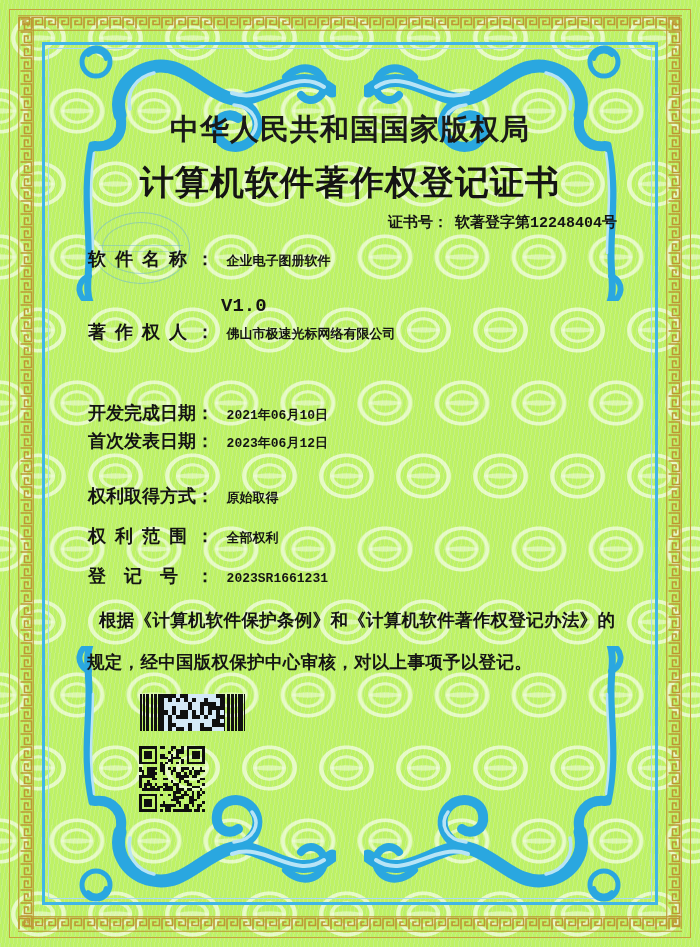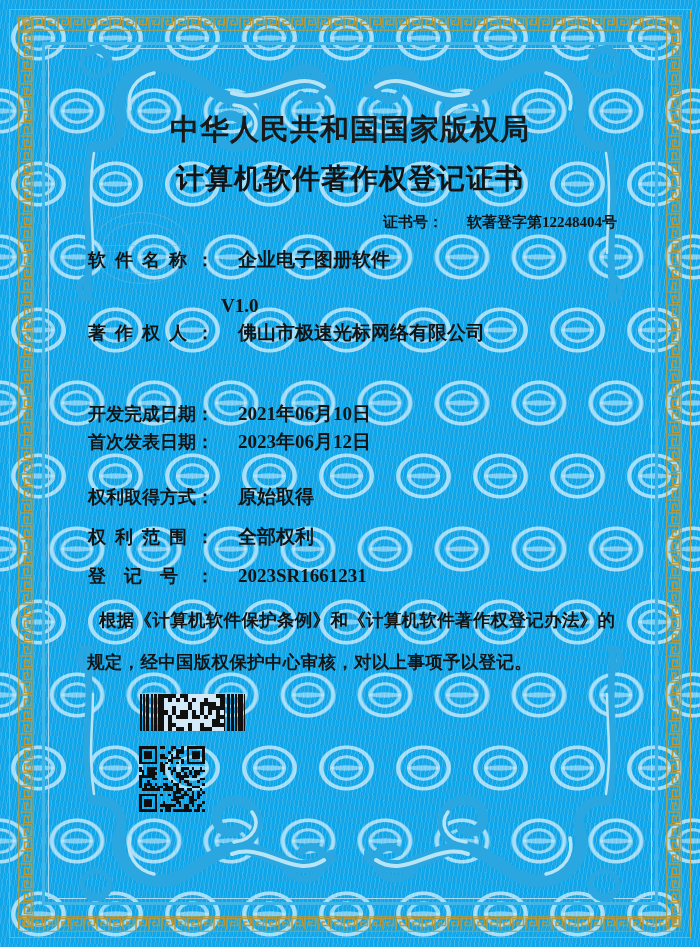--- a/index.html
+++ b/index.html
@@ -8,7 +8,7 @@
     font-family:"Liberation Serif","DejaVu Serif",serif;
     background:#d2e8f7;
   }
-  .page{position:relative;width:700px;height:947px;background:#0ea5e9;}
+  .page{position:relative;width:700px;height:947px;background:#bef264;font-family:Liberation Mono, monospace;}
 
   
   .pattern{

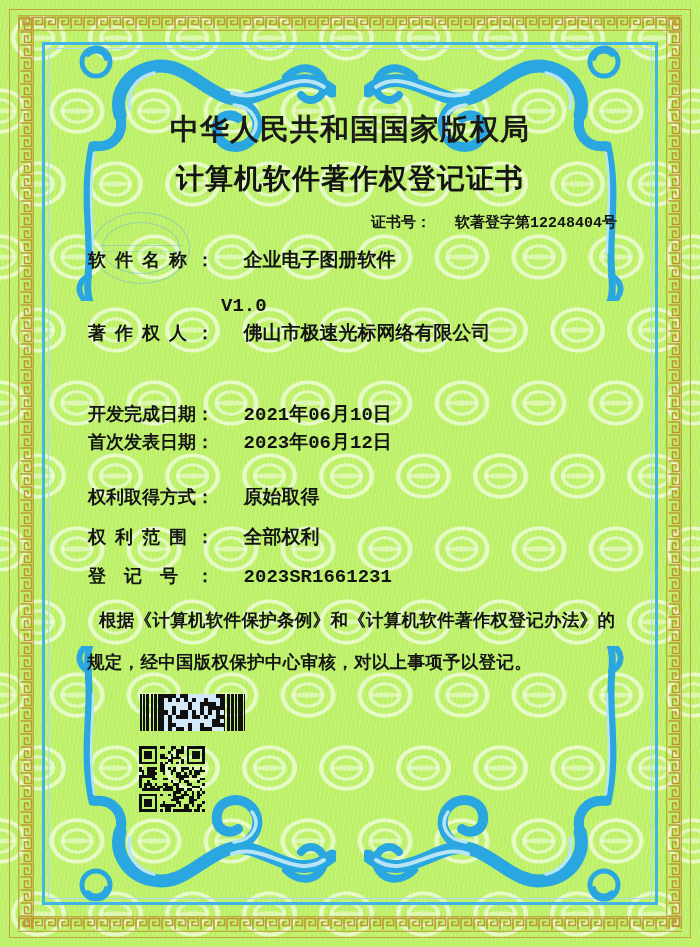--- a/index.html
+++ b/index.html
@@ -51,7 +51,7 @@
   .authority{position:absolute;top:110px;left:0;width:100%;text-align:center;
     font-size:29px;font-weight:bold;letter-spacing:1px;color:#191919;}
   .cert-title{position:absolute;top:160px;left:0;width:100%;text-align:center;
-    font-size:28px;font-weight:bold;letter-spacing:1px;color:#141414;}
+    font-size:34px;font-weight:bold;letter-spacing:1px;color:#141414;}
   .cert-no{position:absolute;top:213px;right:83px;font-size:15px;font-weight:bold;}
   .cert-no .cert-no-lbl{margin-right:24px;}
 

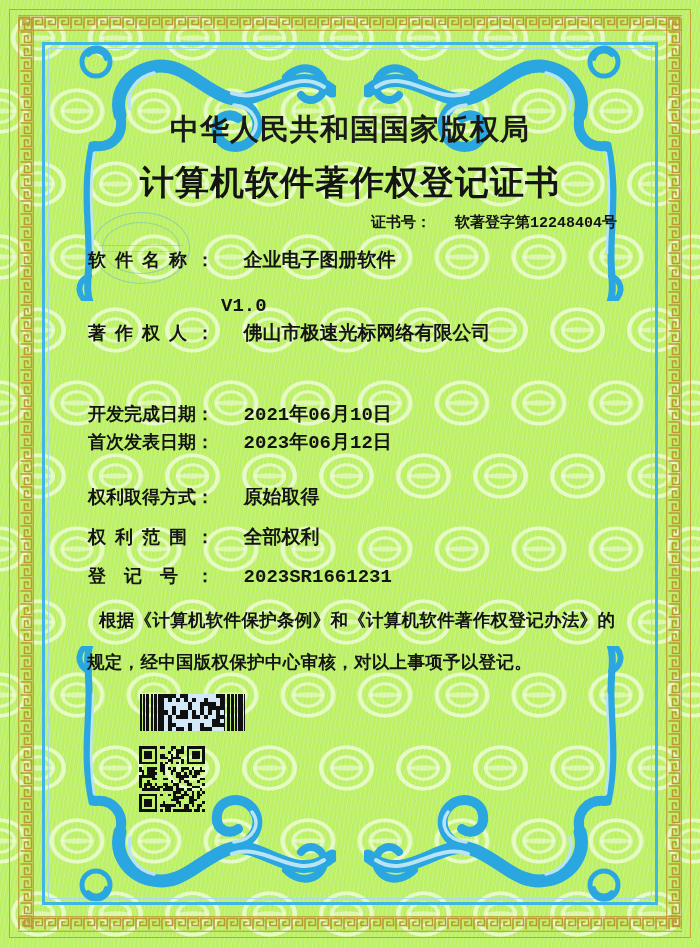--- a/index.html
+++ b/index.html
@@ -53,7 +53,7 @@
   .cert-title{position:absolute;top:160px;left:0;width:100%;text-align:center;
     font-size:34px;font-weight:bold;letter-spacing:1px;color:#141414;}
   .cert-no{position:absolute;top:213px;right:83px;font-size:15px;font-weight:bold;}
-  .cert-no .cert-no-lbl{margin-right:24px;}
+  .cert-no .cert-no-lbl{margin-right:7px;}
 
   .row{position:absolute;left:88px;white-space:nowrap;}
   .lbl{display:inline-block;width:126px;font-size:18px;font-weight:bold;

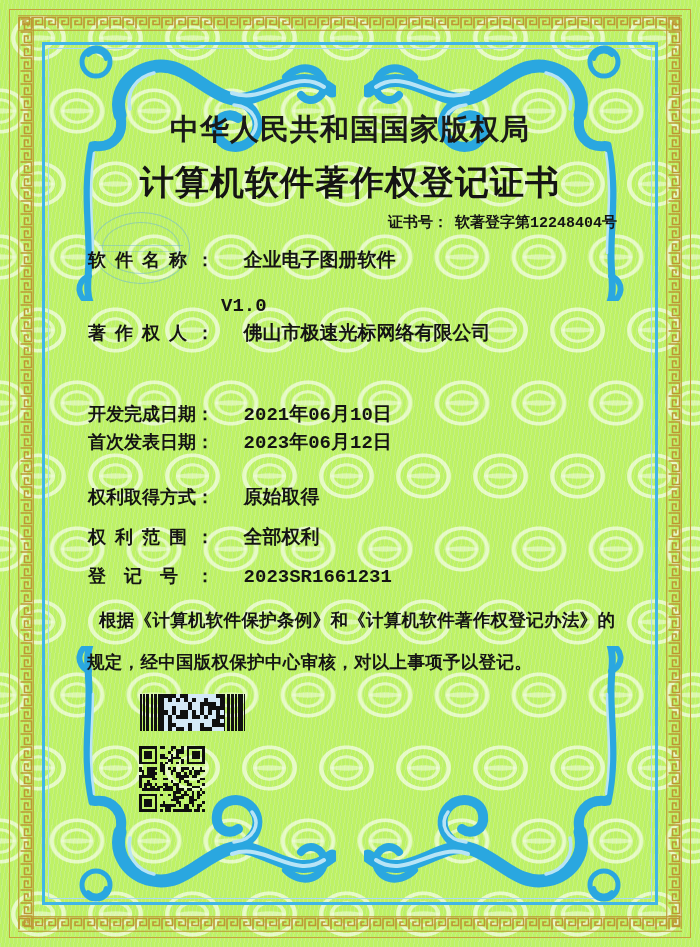--- a/index.html
+++ b/index.html
@@ -58,7 +58,7 @@
   .row{position:absolute;left:88px;white-space:nowrap;}
   .lbl{display:inline-block;width:126px;font-size:18px;font-weight:bold;
     text-align:justify;text-align-last:justify;vertical-align:baseline;}
-  .val{margin-left:20px;font-size:19px;font-weight:bold;}
+  .val{margin-left:3px;font-size:13px;font-weight:bold;}
   .version{position:absolute;left:221px;top:271px;font-size:19px;font-weight:bold;margin-top:24px;}
 
   .st{position:absolute;font-size:17.5px;font-weight:bold;letter-spacing:.3px;white-space:nowrap;}

